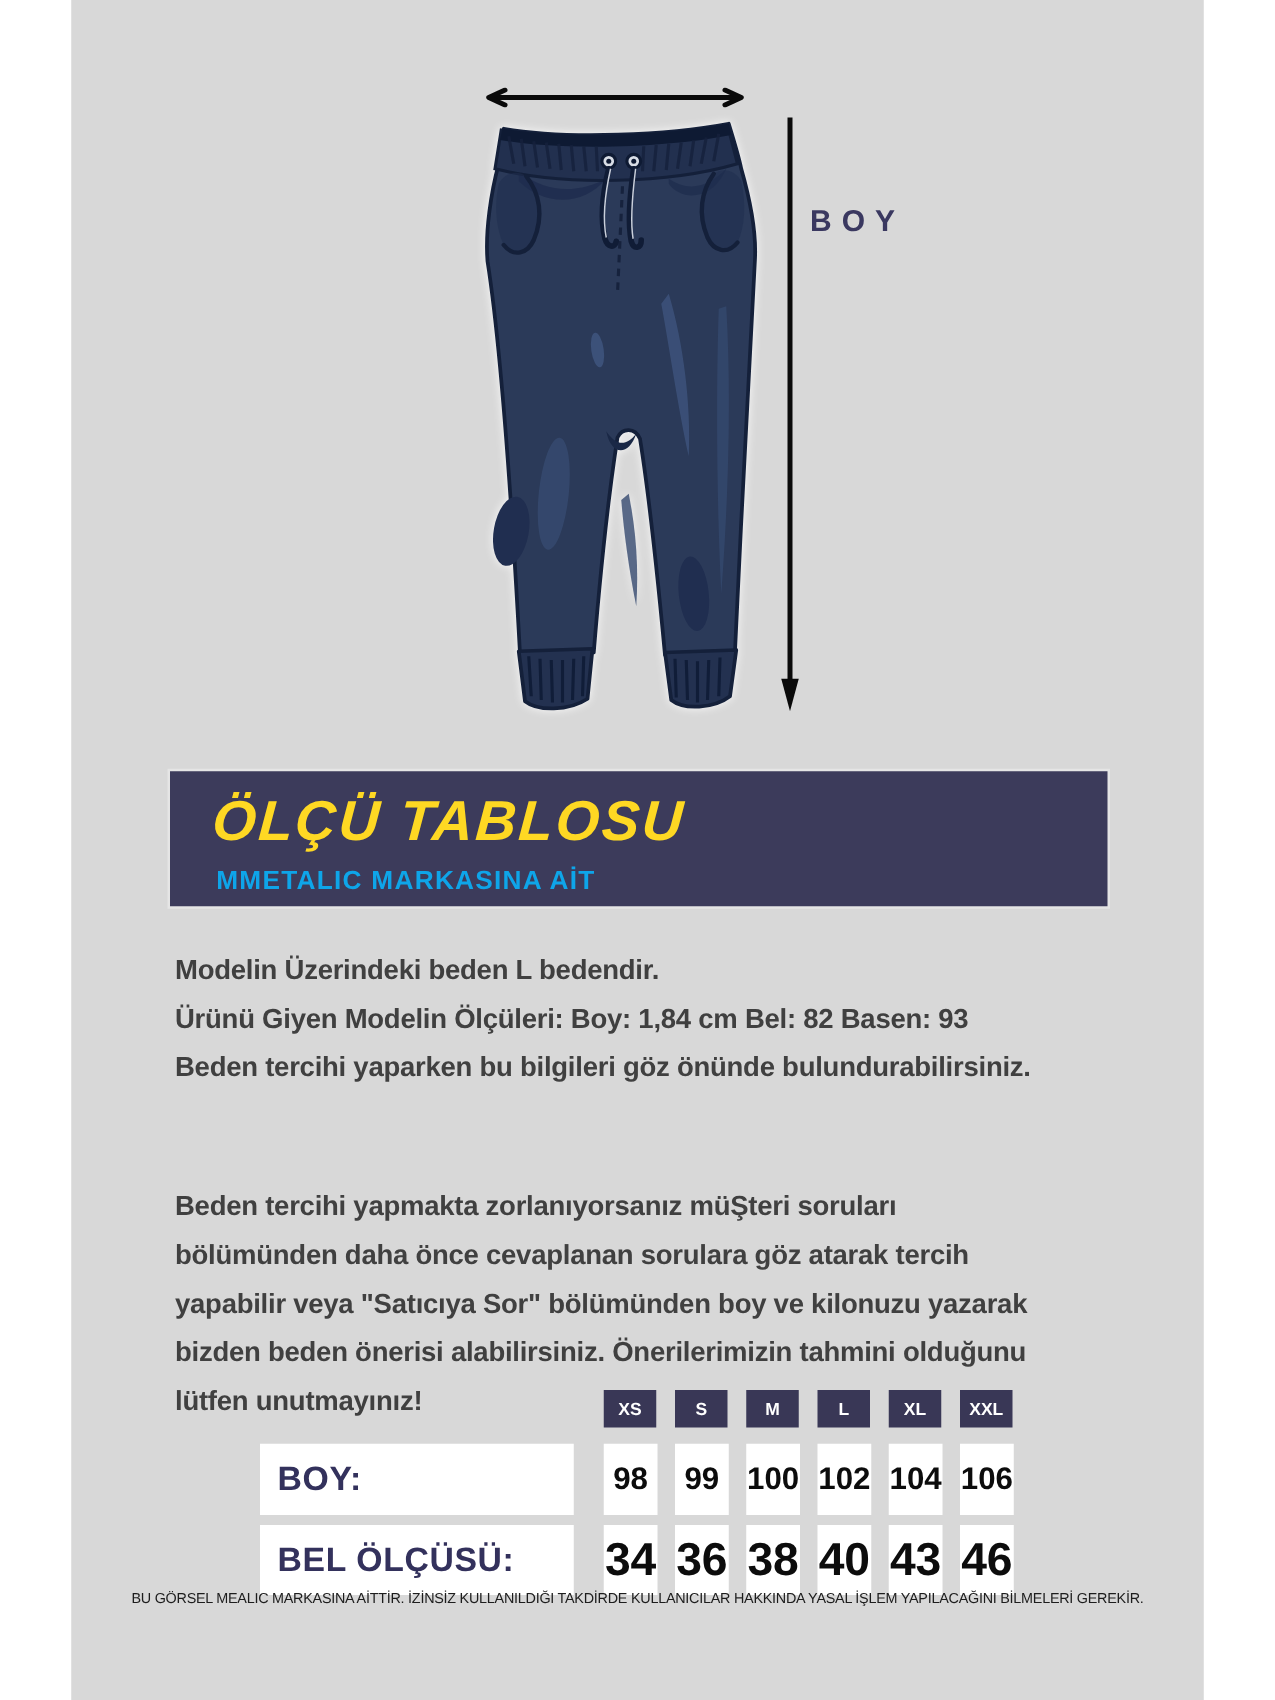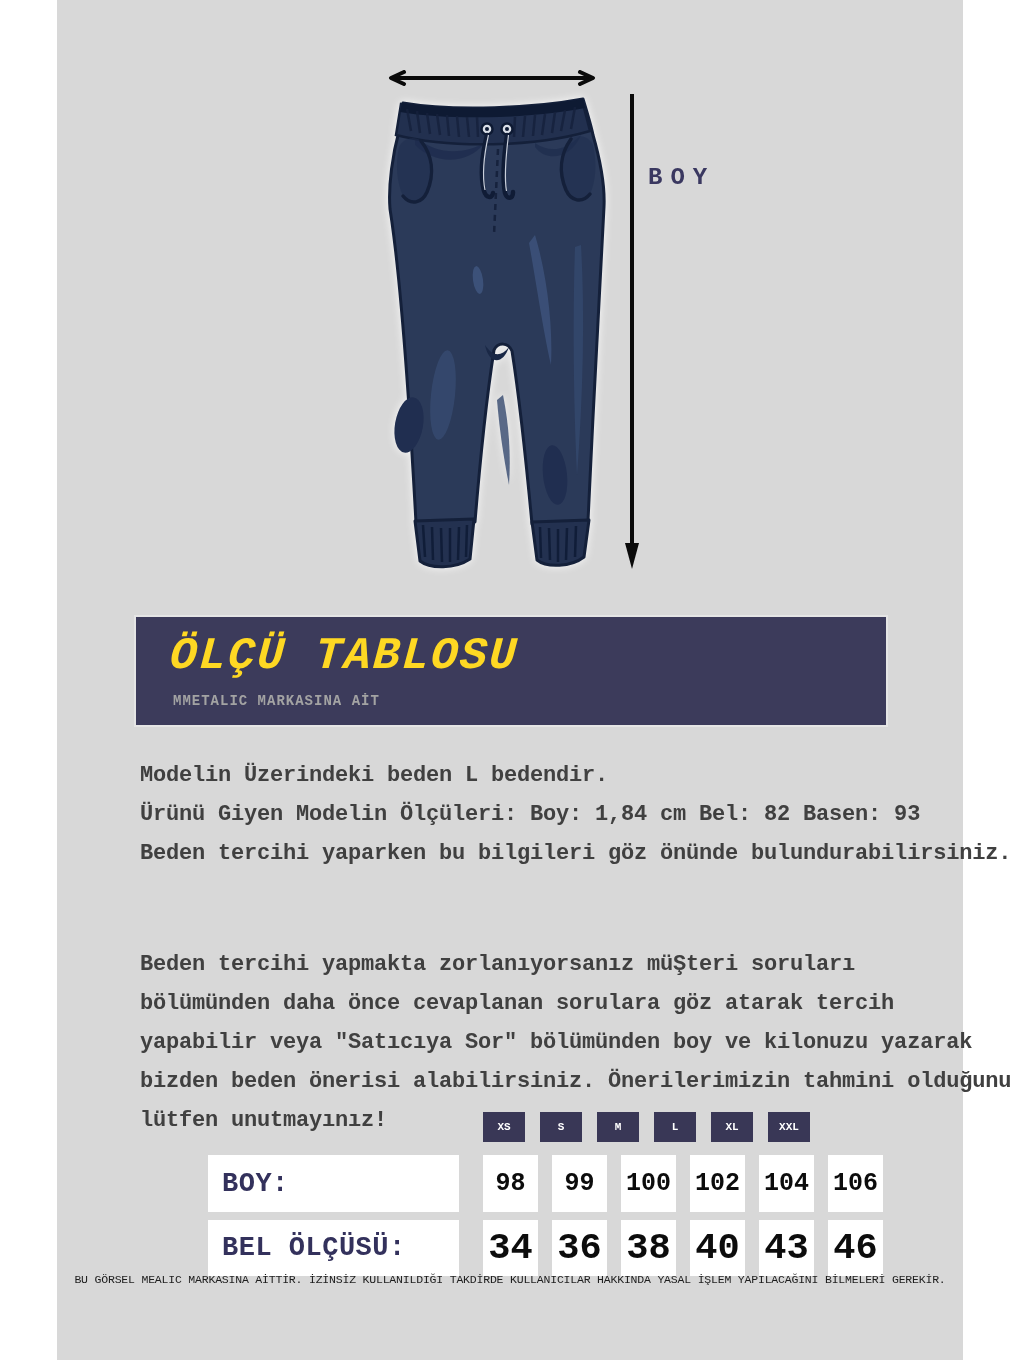--- a/index.html
+++ b/index.html
@@ -4,7 +4,7 @@
 <style>
   html,body{margin:0;padding:0;}
   .page{position:relative;width:1020px;height:1360px;background:#ffffff;overflow:hidden;
-        font-family:Liberation Mono, monospace;}
+        font-family:Liberation Sans, sans-serif;}
   .canvas{position:absolute;left:57px;top:0;width:906px;height:1360px;background:#d8d8d8;}
   .abs{position:absolute;}
 

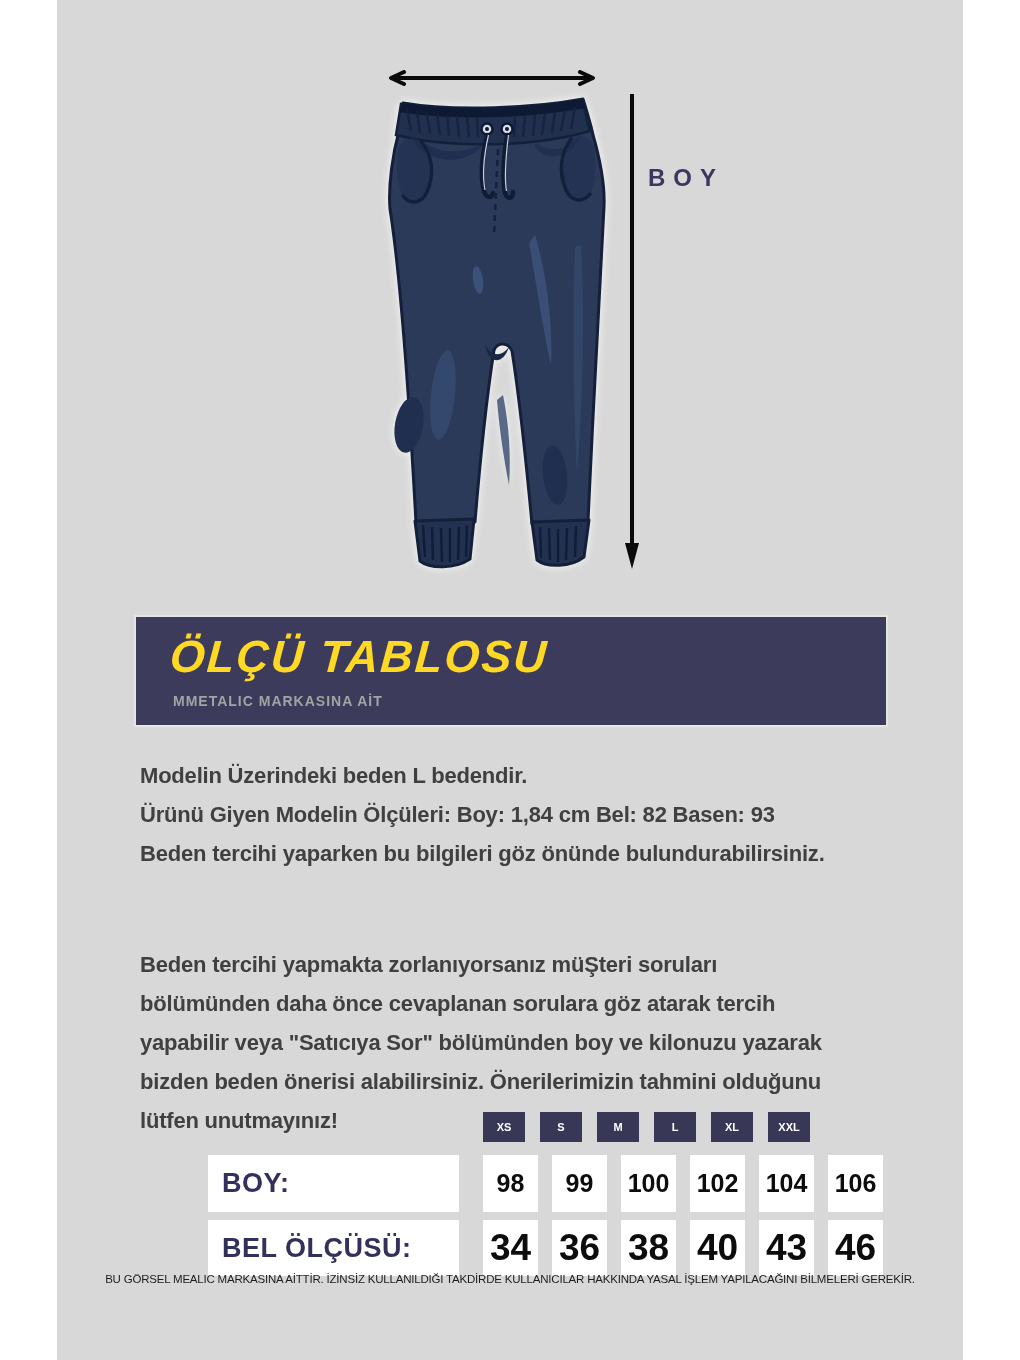--- a/index.html
+++ b/index.html
@@ -19,8 +19,8 @@
   .banner-title{position:absolute;left:34px;top:14px;font-size:45px;font-weight:800;
                 font-style:italic;color:#fed823;letter-spacing:2px;transform:skewX(-4deg);
                 white-space:nowrap;}
-  .banner-sub{position:absolute;left:37px;top:76px;font-size:14px;font-weight:700;
-              color:#a3a3a3;letter-spacing:1px;white-space:nowrap;}
+  .banner-sub{position:absolute;left:37px;top:76px;font-size:21px;font-weight:700;
+              color:#0ea5e9;letter-spacing:1px;white-space:nowrap;}
 
   
   .para{left:83px;color:#404040;font-weight:700;font-size:22px;letter-spacing:-0.2px;}

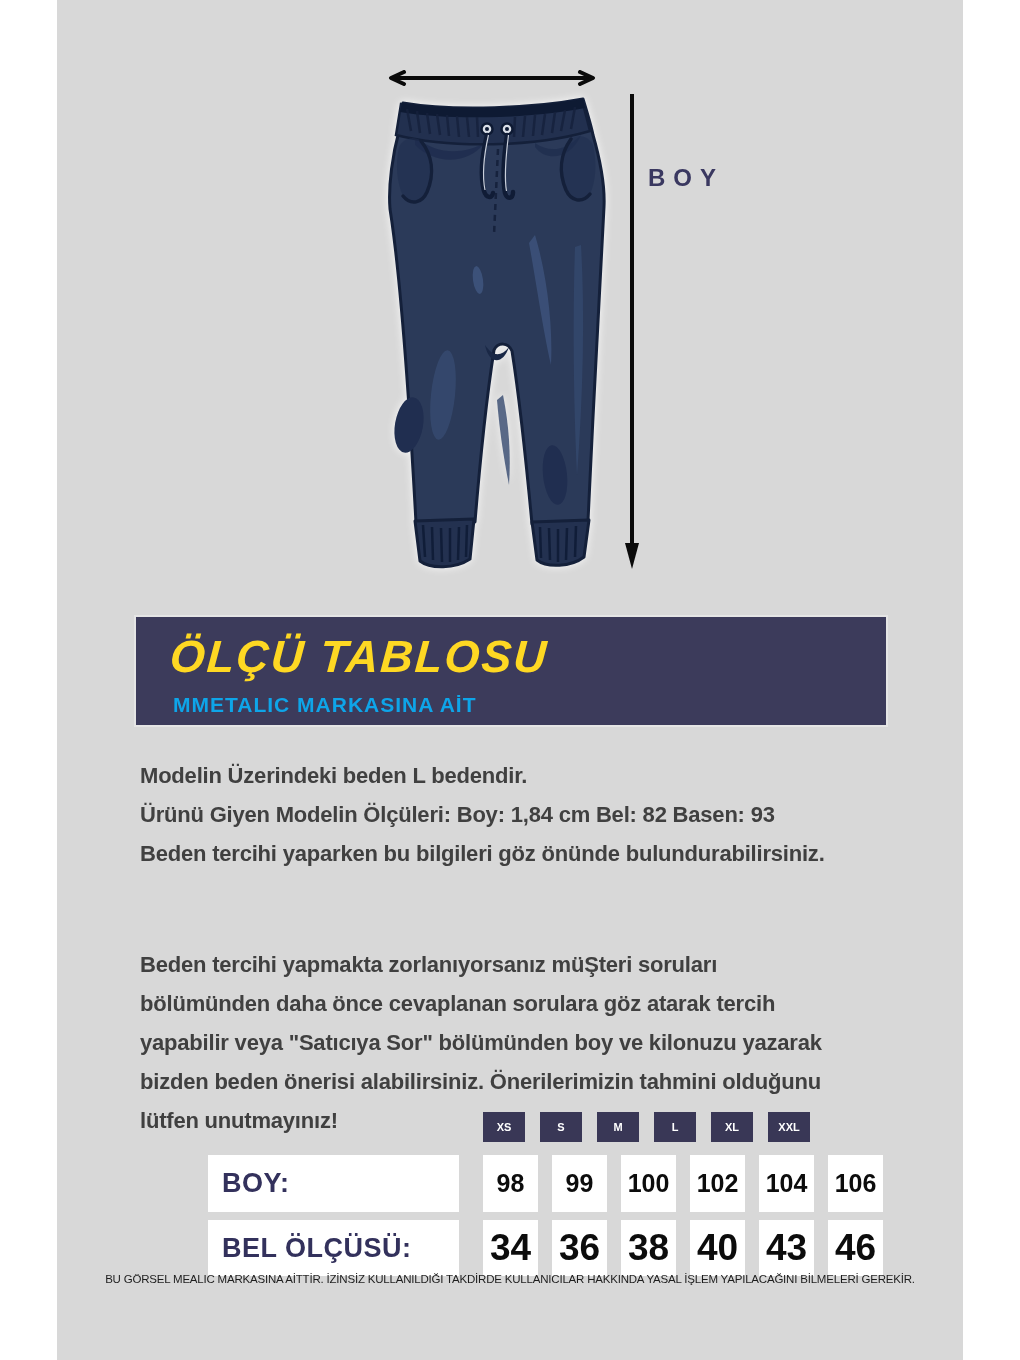--- a/index.html
+++ b/index.html
@@ -30,7 +30,7 @@
 
   
   .chip-row{left:426px;top:1112px;display:flex;gap:15px;}
-  .chip{width:42px;height:30px;background:#393756;color:#ffffff;font-size:11px;
+  .chip{width:42px;height:30px;background:#393756;color:#ffffff;font-size:14px;
         font-weight:700;display:flex;align-items:center;justify-content:center;}
   .label-box{left:151px;width:251px;background:#ffffff;display:flex;align-items:center;
              padding-left:14px;box-sizing:border-box;color:#33315c;font-weight:800;

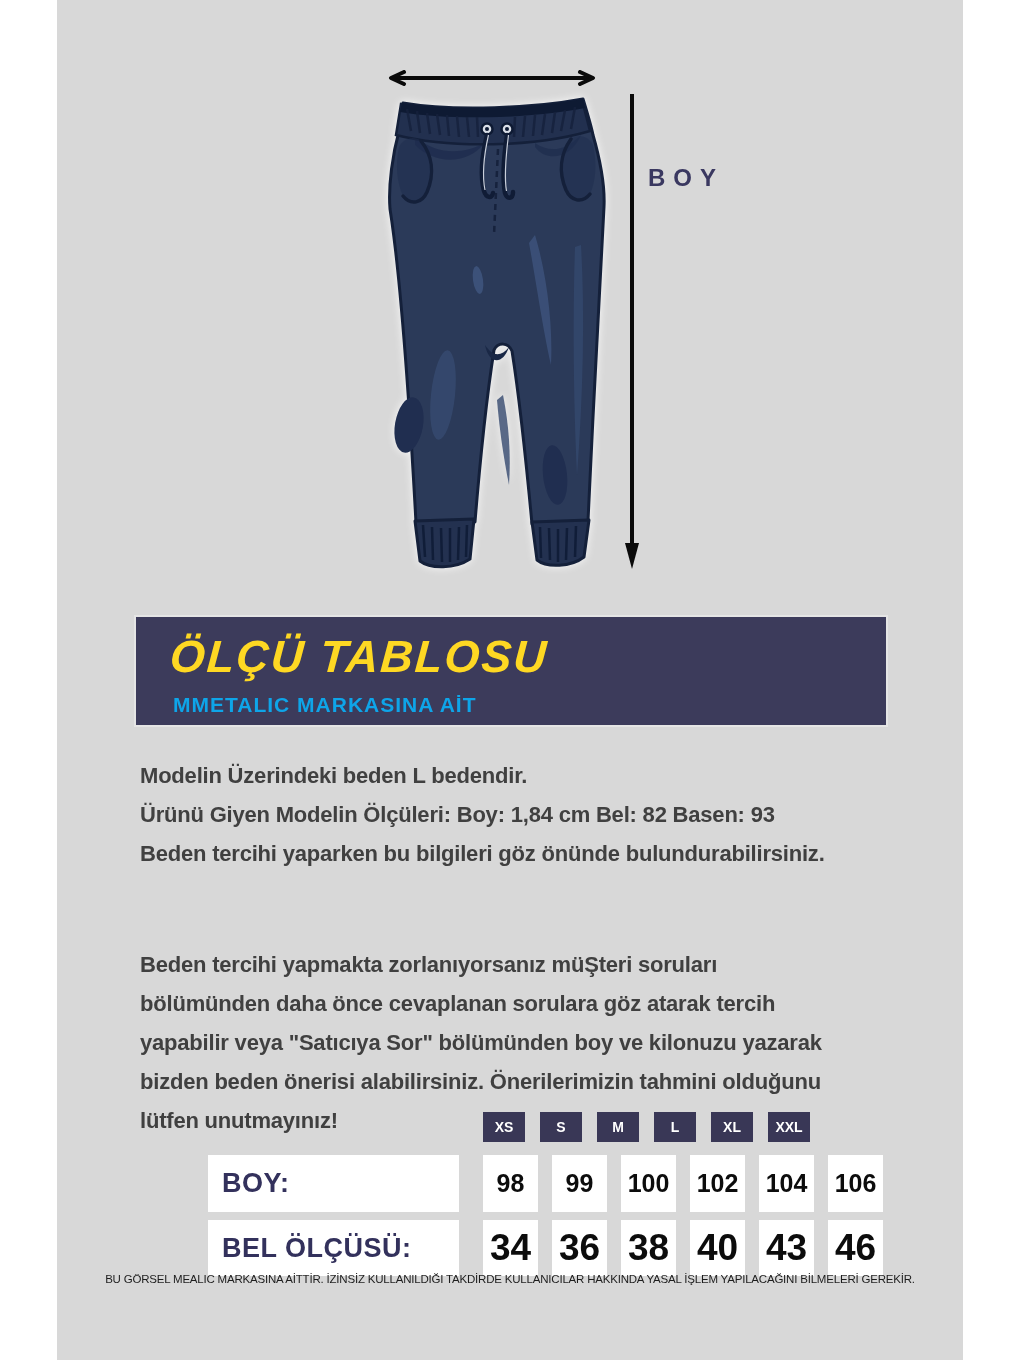--- a/index.html
+++ b/index.html
@@ -40,7 +40,7 @@
   .cell-row{left:426px;display:flex;gap:14px;}
   .cell-row.r1{top:1155px;}
   .cell-row.r2{top:1220px;}
-  .cell{width:55px;background:#ffffff;display:flex;align-items:center;justify-content:center;
+  .cell{width:43px;background:#ffffff;display:flex;align-items:center;justify-content:center;
         color:#0c0c0c;font-weight:800;}
   .cell-row.r1 .cell{height:57px;font-size:25px;}
   .cell-row.r2 .cell{height:56px;font-size:37px;}

